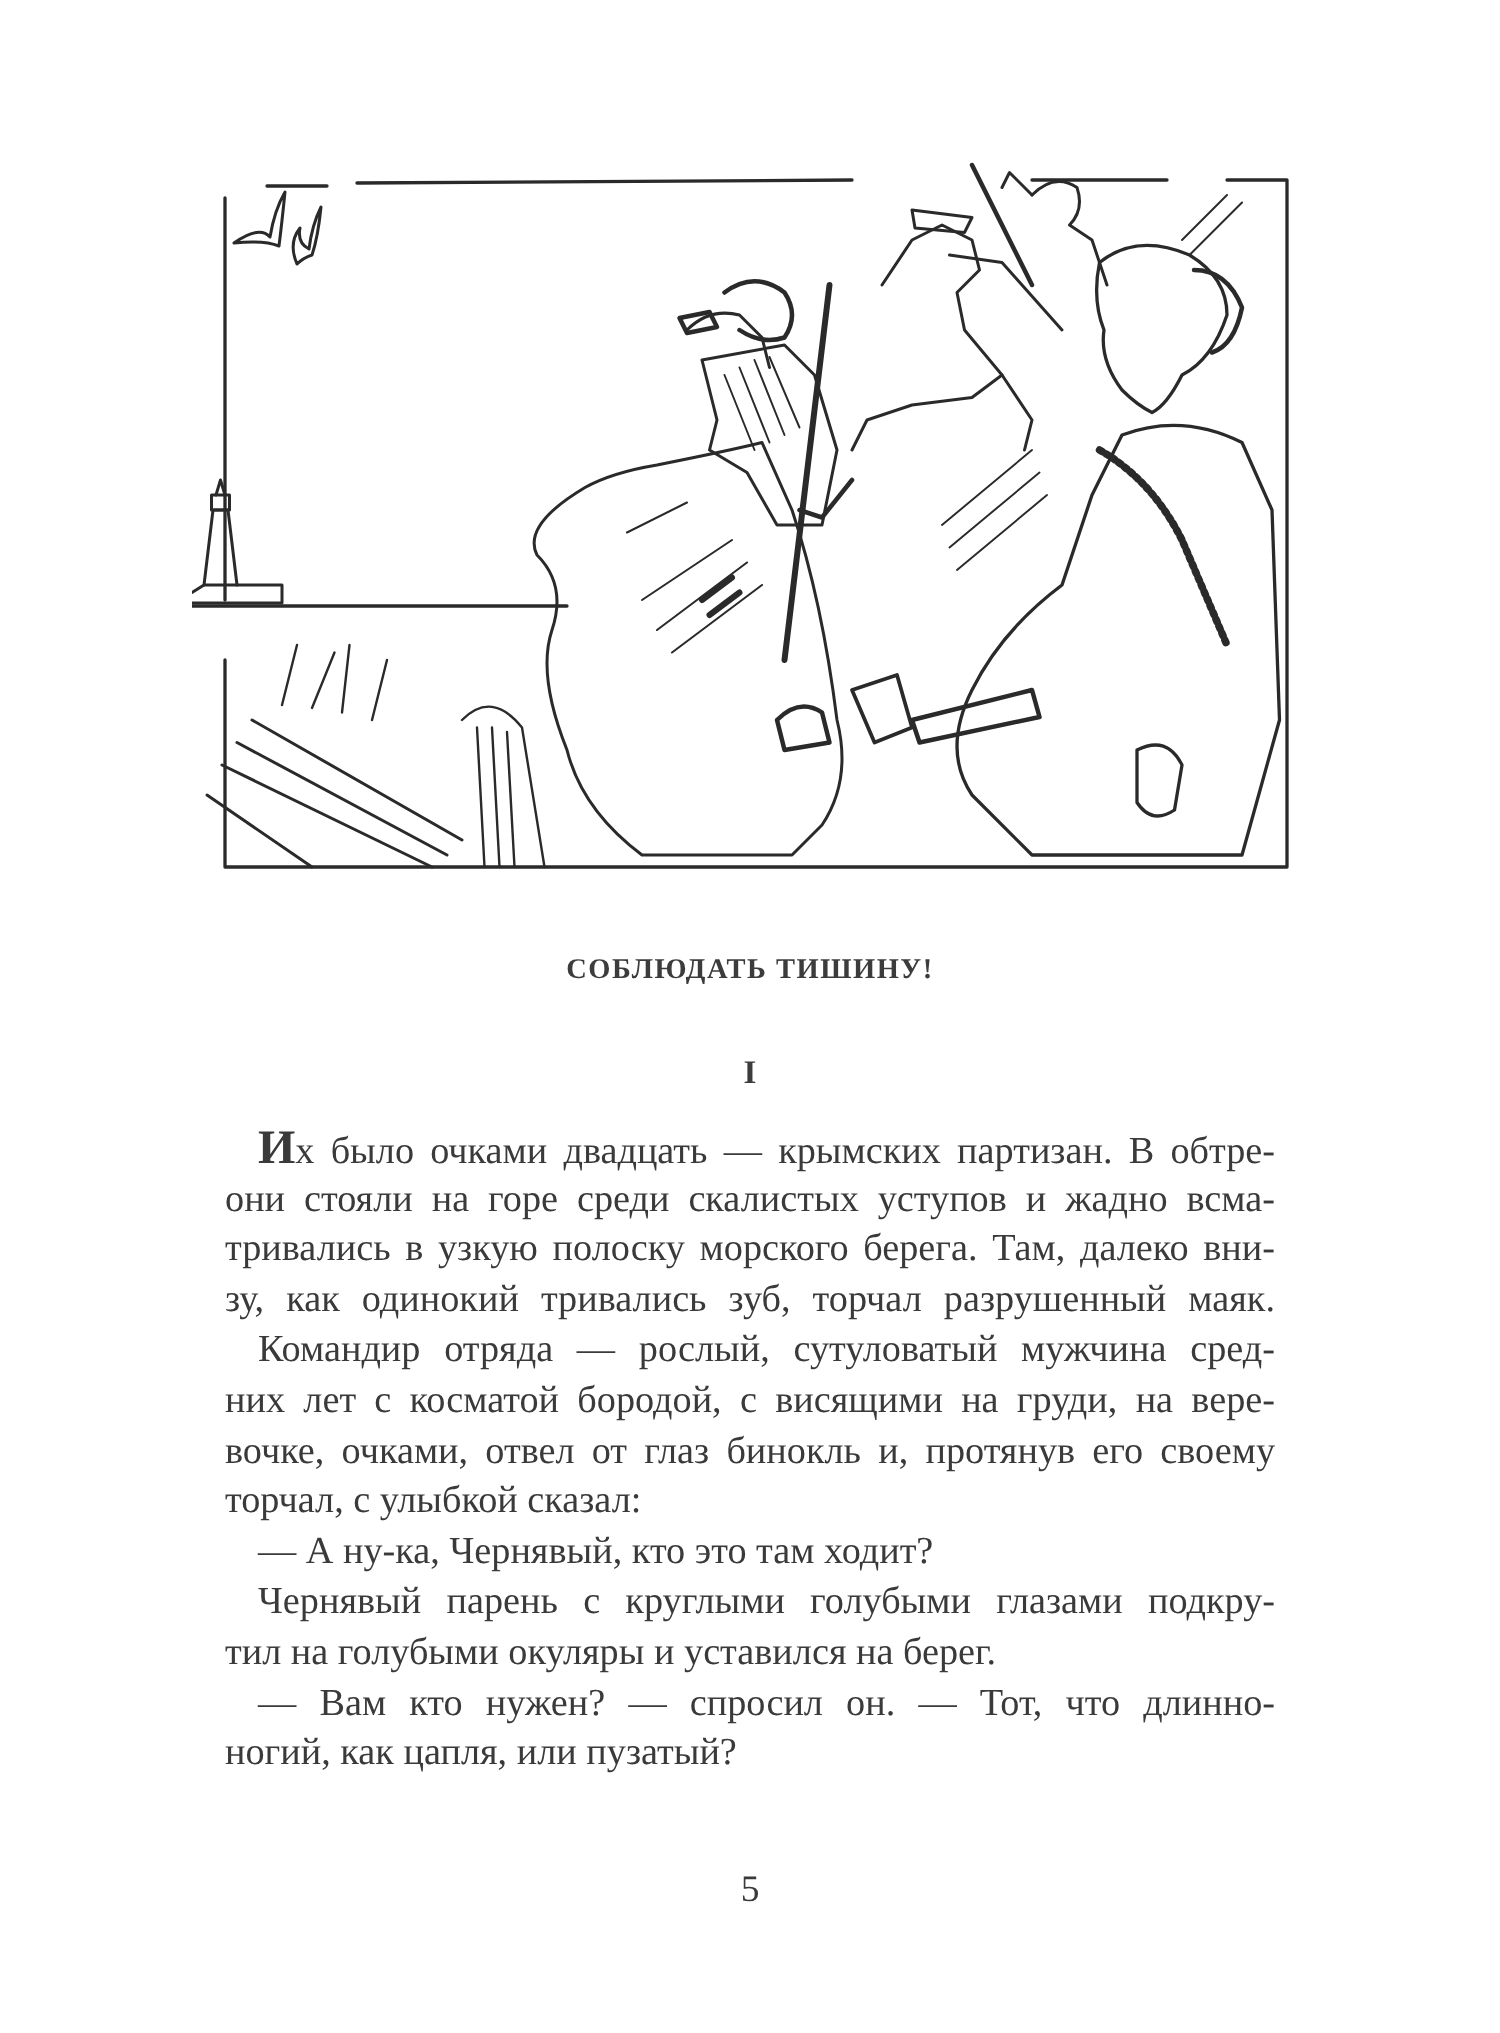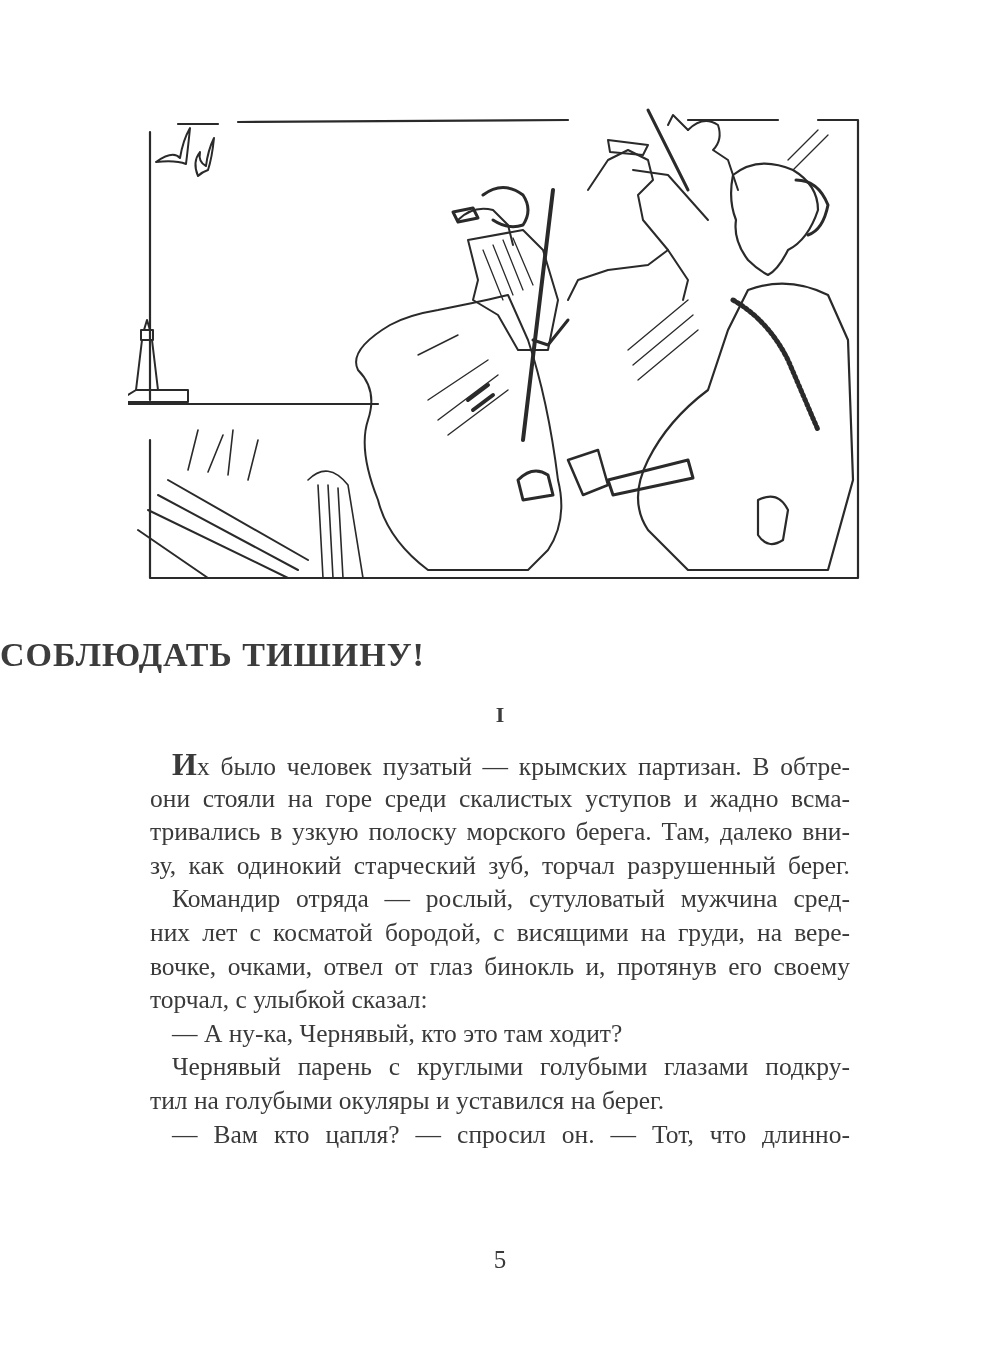--- a/index.html
+++ b/index.html
@@ -14,7 +14,7 @@
   .illustration svg { width: 100%; height: 100%; display: block; }
   .chapter-title {
     position: absolute; left: 0; width: 1000px; top: 636px;
-    font-weight: bold; font-size: 34px; letter-spacing: 1px;
+    text-align: center; font-weight: bold; font-size: 19px; letter-spacing: 1px;
     color: #3c3c3c;
   }
   .section-num {

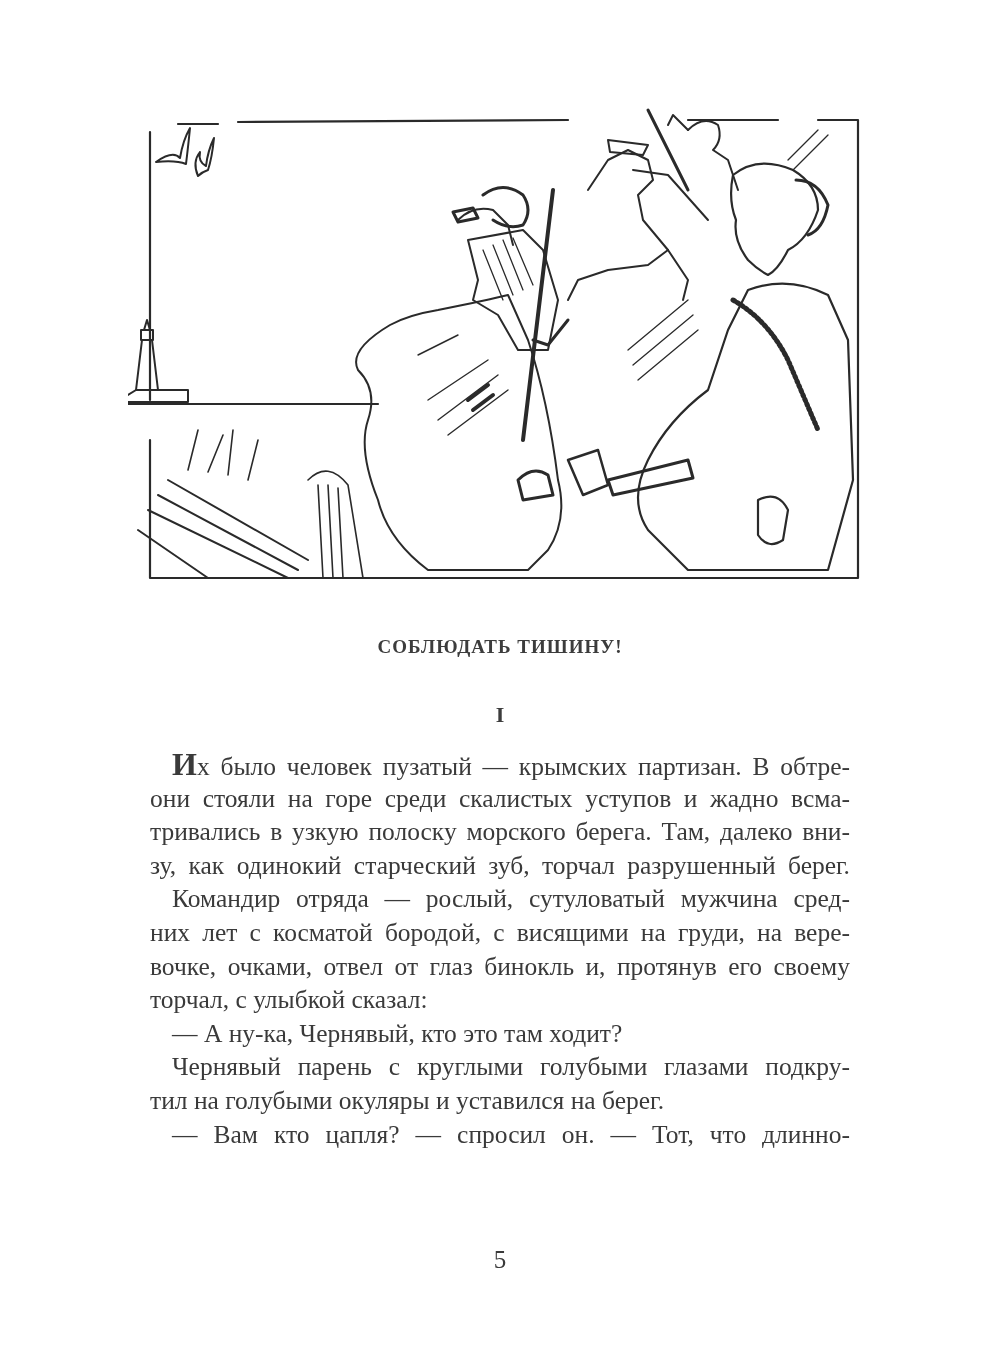--- a/index.html
+++ b/index.html
@@ -101,7 +101,7 @@
 <div class="section-num">I</div>
 
 <div class="text-block">
-  <span class="line indent"><span class="dropcap">И</span><span>х было человек пузатый — крымских партизан. В обтре-</span></span>
+  <span class="line indent"><span class="dropcap">И</span><span>х было очками двадцать — крымских партизан. В обтре-</span></span>
   <span class="line">они стояли на горе среди скалистых уступов и жадно всма-</span>
   <span class="line">тривались в узкую полоску морского берега. Там, далеко вни-</span>
   <span class="line">зу, как одинокий старческий зуб, торчал разрушенный берег.</span>

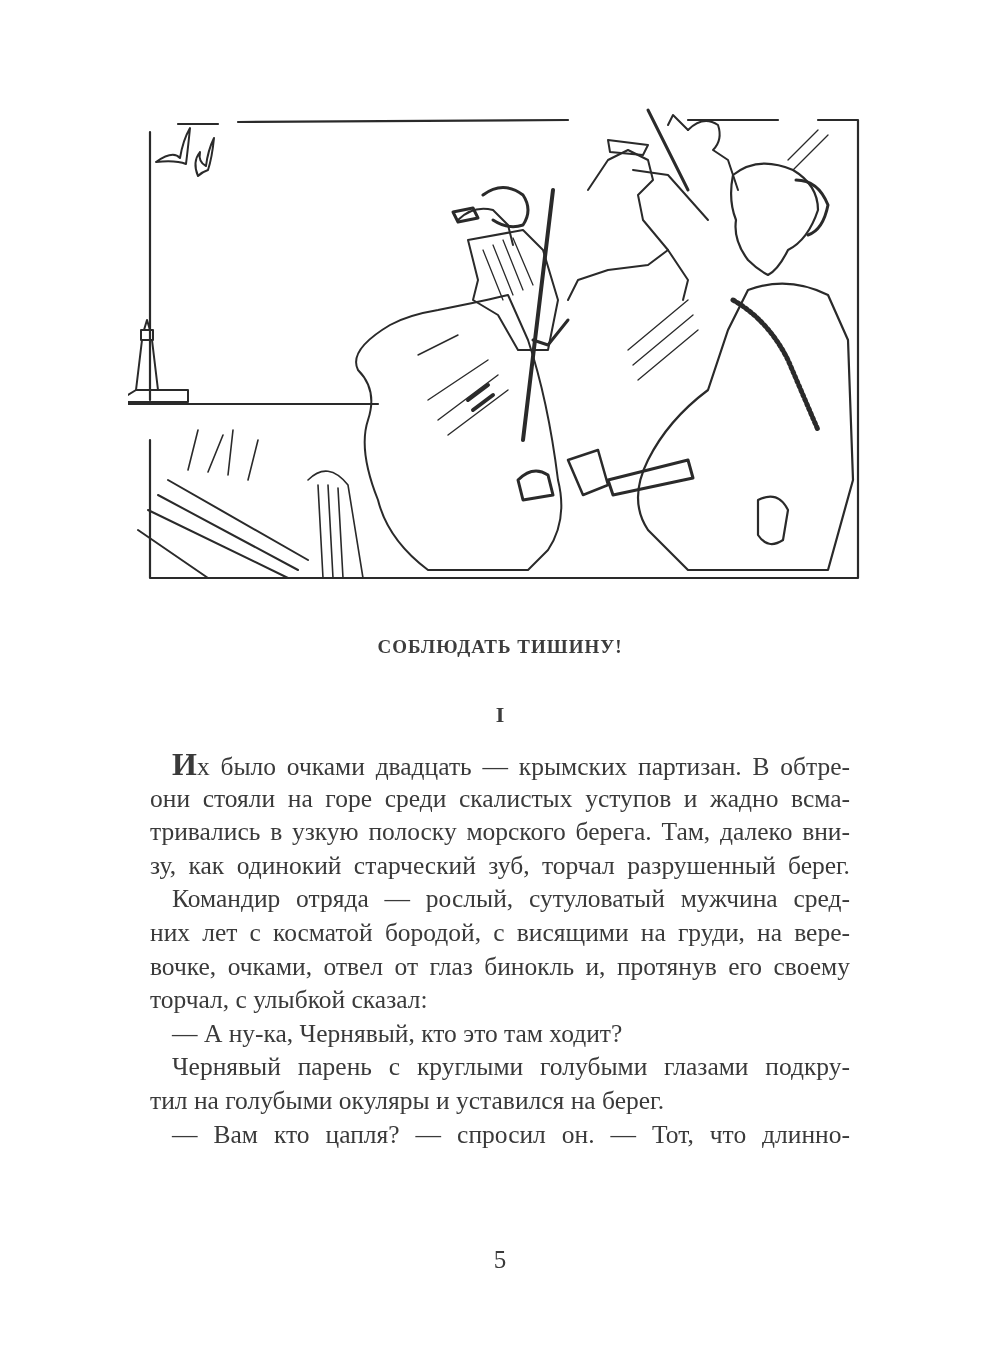--- a/index.html
+++ b/index.html
@@ -104,7 +104,7 @@
   <span class="line indent"><span class="dropcap">И</span><span>х было очками двадцать — крымских партизан. В обтре-</span></span>
   <span class="line">они стояли на горе среди скалистых уступов и жадно всма-</span>
   <span class="line">тривались в узкую полоску морского берега. Там, далеко вни-</span>
-  <span class="line">зу, как одинокий старческий зуб, торчал разрушенный берег.</span>
+  <span class="line">зу, как одинокий тривались зуб, торчал разрушенный маяк.</span>
   <span class="line indent">Командир отряда — рослый, сутуловатый мужчина сред-</span>
   <span class="line">них лет с косматой бородой, с висящими на груди, на вере-</span>
   <span class="line">вочке, очками, отвел от глаз бинокль и, протянув его своему</span>

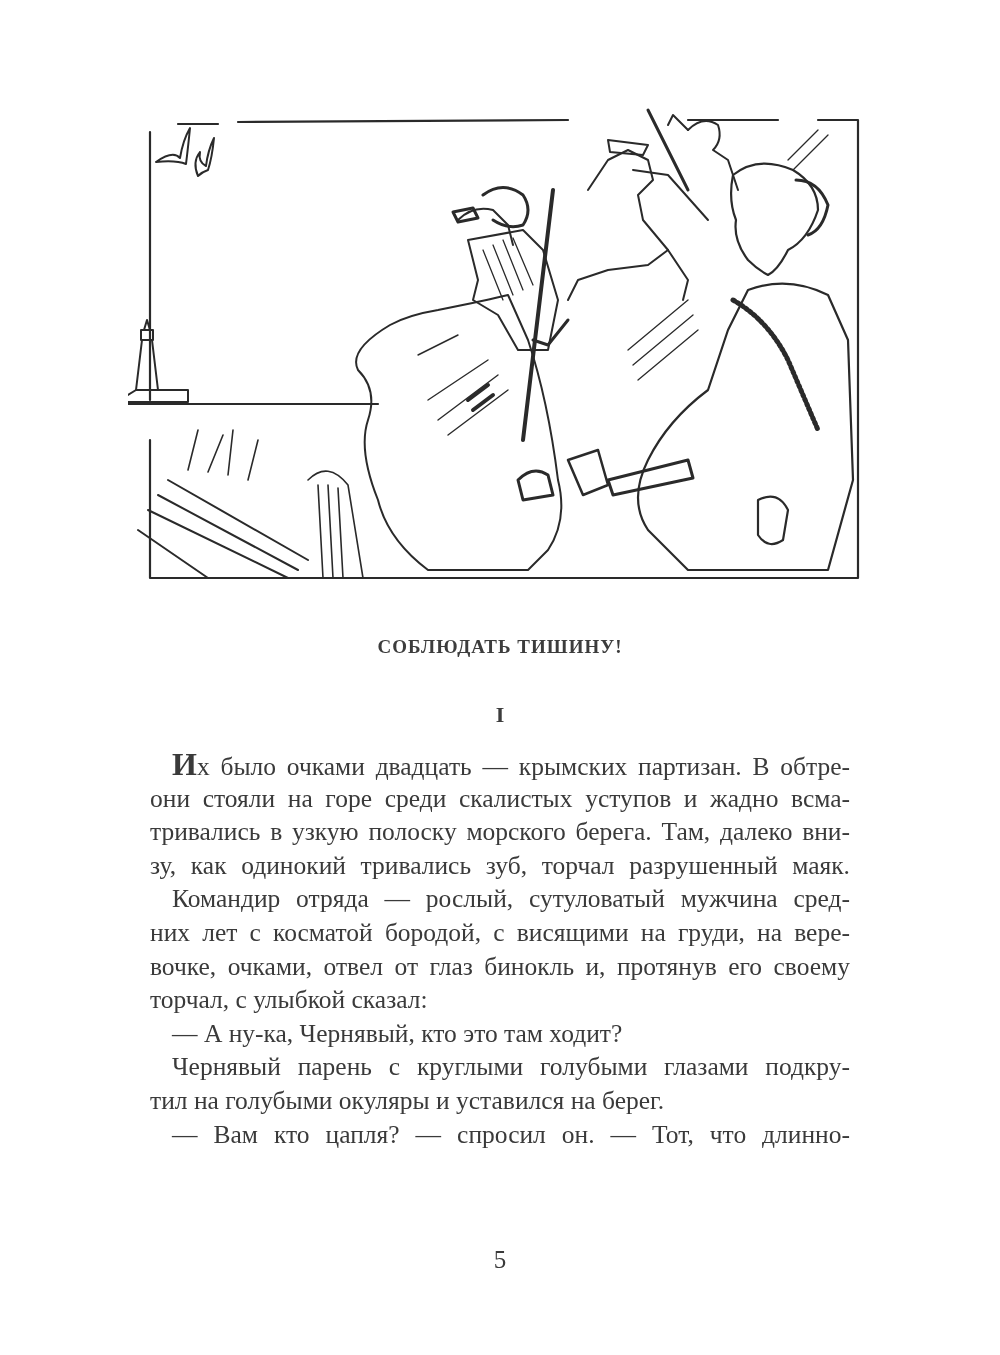--- a/index.html
+++ b/index.html
@@ -112,7 +112,7 @@
   <span class="line indent last">— А ну-ка, Чернявый, кто это там ходит?</span>
   <span class="line indent">Чернявый парень с круглыми голубыми глазами подкру-</span>
   <span class="line last">тил на голубыми окуляры и уставился на берег.</span>
-  <span class="line indent">— Вам кто цапля? — спросил он. — Тот, что длинно-</span>
+  <span class="line indent">— Вам кто нужен? — спросил он. — Тот, что длинно-</span>
 </div>
 
 <div class="page-number">5</div>

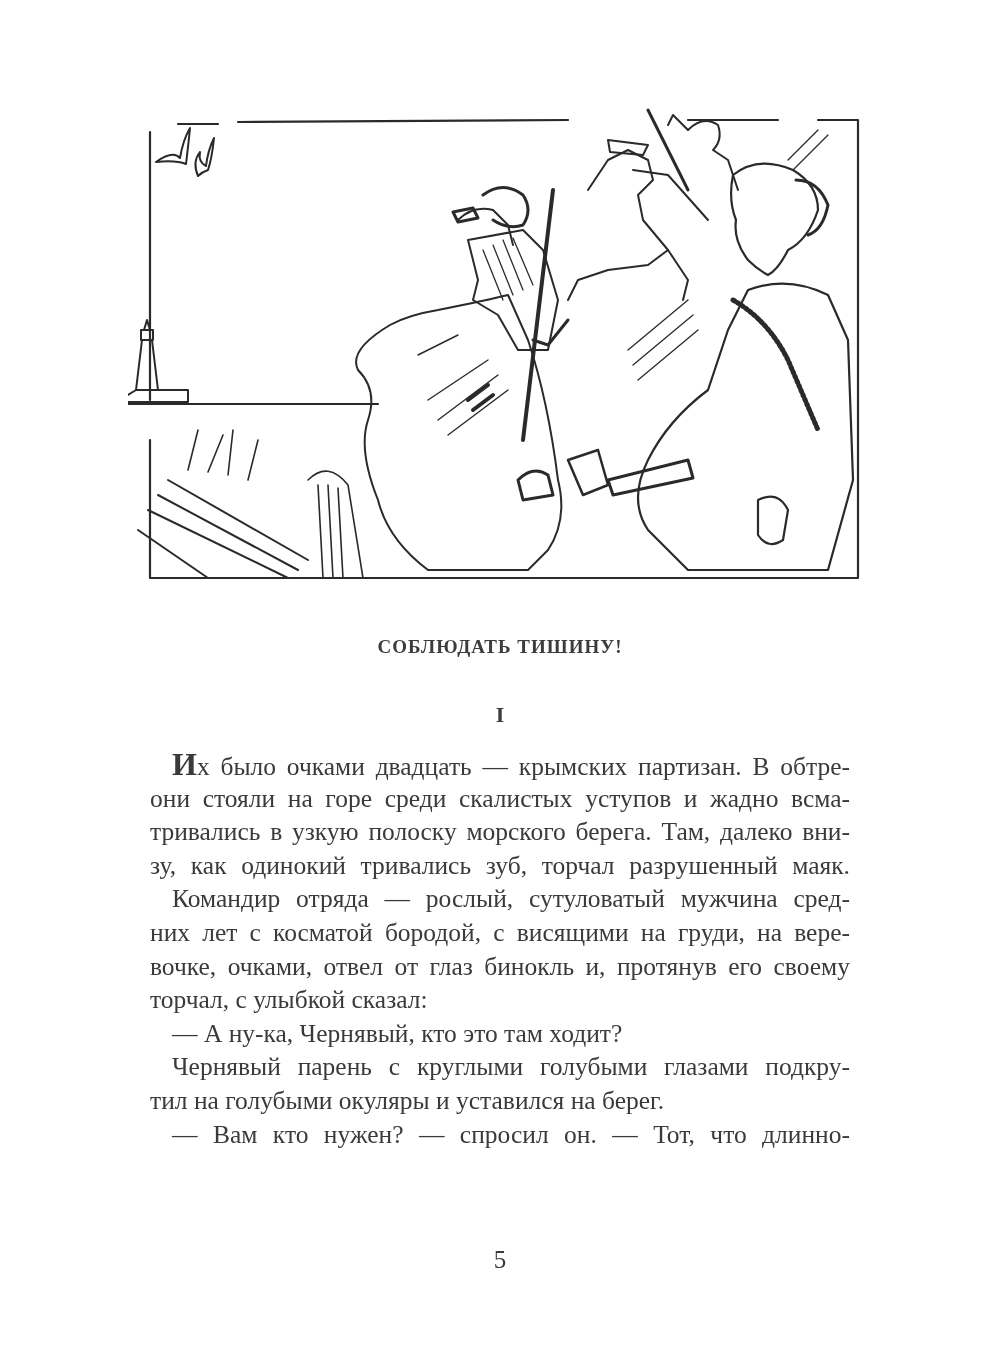--- a/index.html
+++ b/index.html
@@ -113,6 +113,7 @@
   <span class="line indent">Чернявый парень с круглыми голубыми глазами подкру-</span>
   <span class="line last">тил на голубыми окуляры и уставился на берег.</span>
   <span class="line indent">— Вам кто нужен? — спросил он. — Тот, что длинно-</span>
+  <span class="line last">ногий, как цапля, или пузатый?</span>
 </div>
 
 <div class="page-number">5</div>

